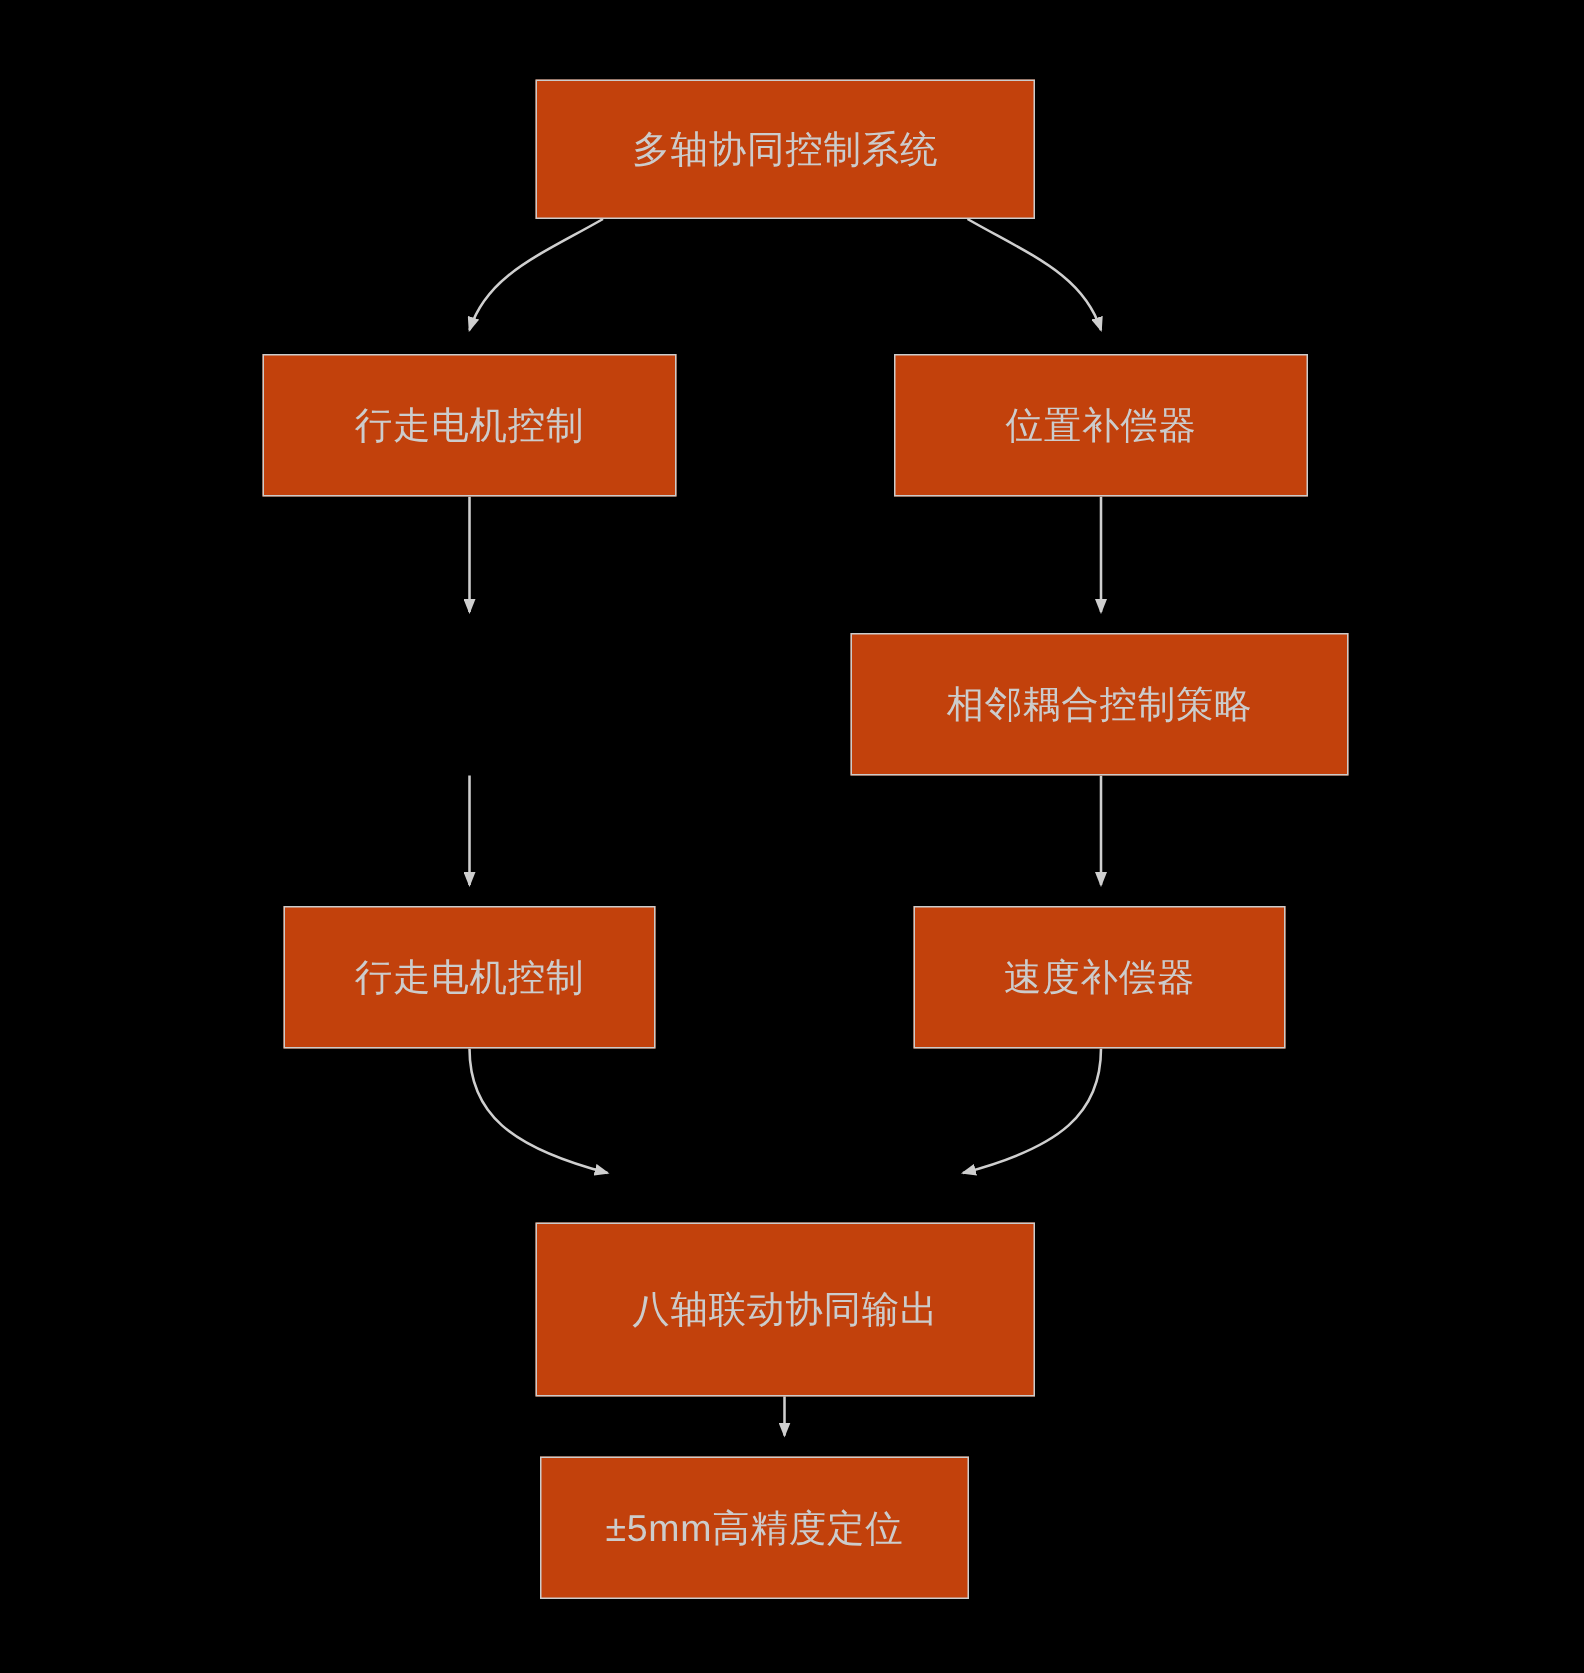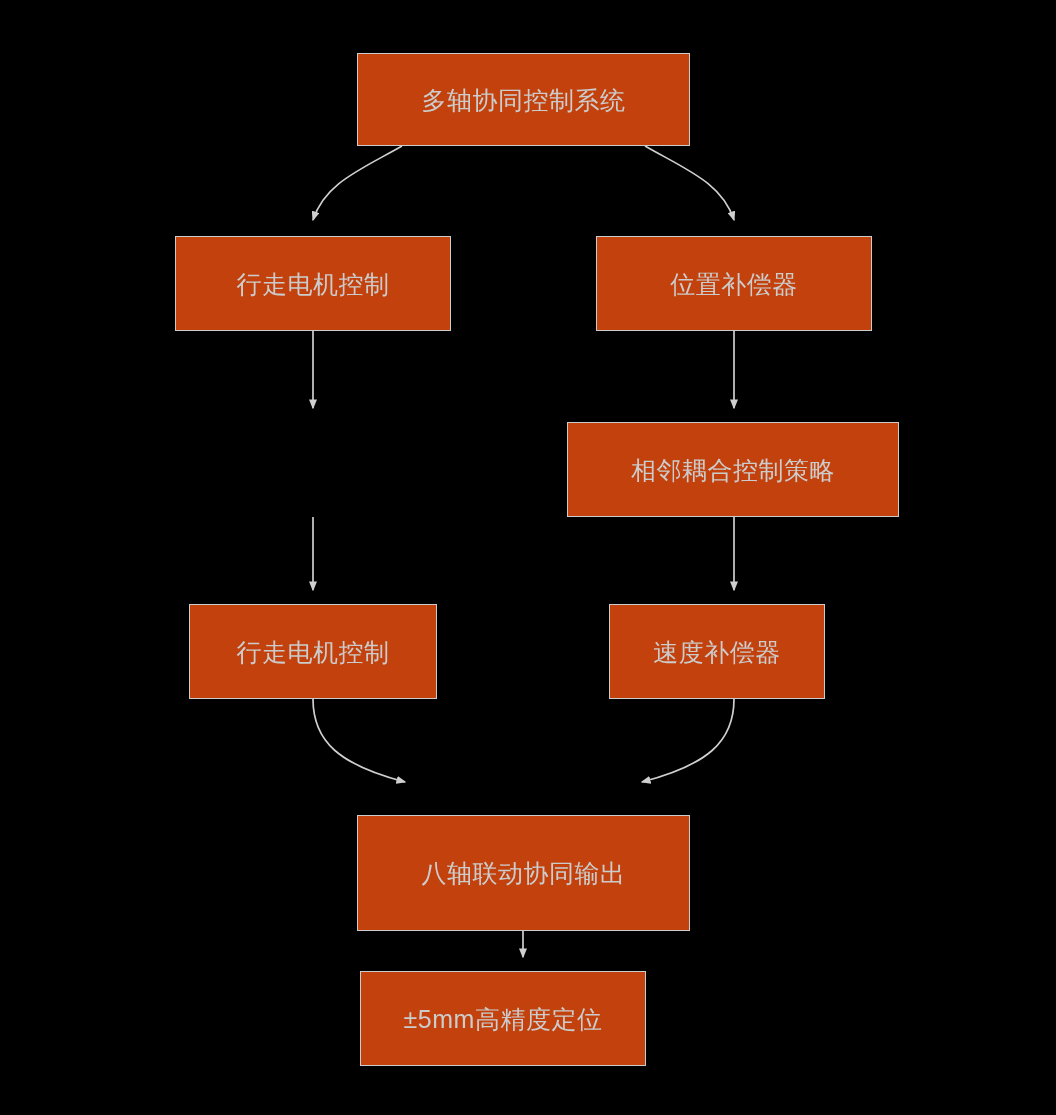--- a/index.html
+++ b/index.html
@@ -98,7 +98,7 @@
     <span class="node-label">行走电机控制</span>
   </div>
 
-  <div class="node" style="left:609px; top:604px; width:216px; height:95px;">
+  <div class="node" style="left:609px; top:604px; width:248px; height:95px;">
     <span class="node-label">速度补偿器</span>
   </div>
 

